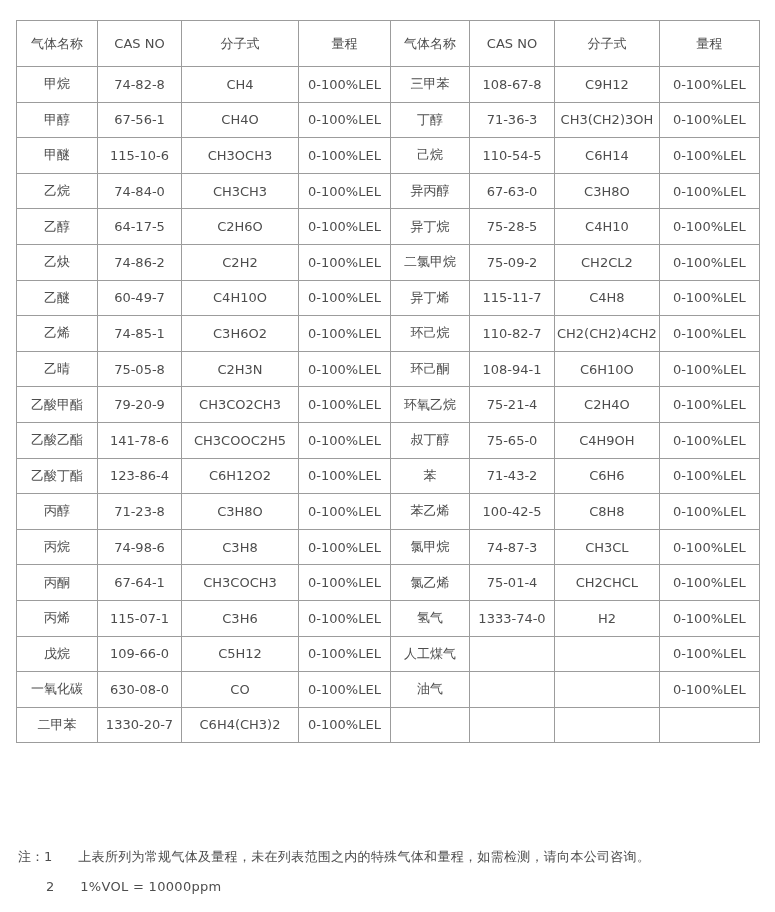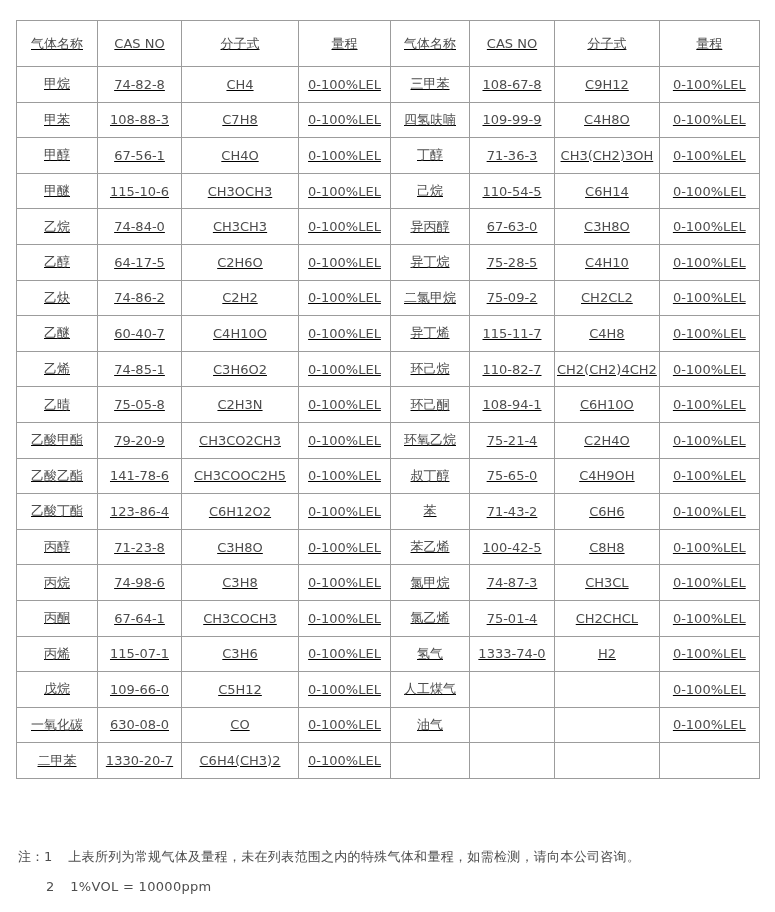--- a/index.html
+++ b/index.html
@@ -22,7 +22,6 @@
     border-collapse: collapse;
     table-layout: fixed;
     border: 1px solid #7f7f7f;
-    text-decoration: underline;
   }
   table.gas-table th,
   table.gas-table td {

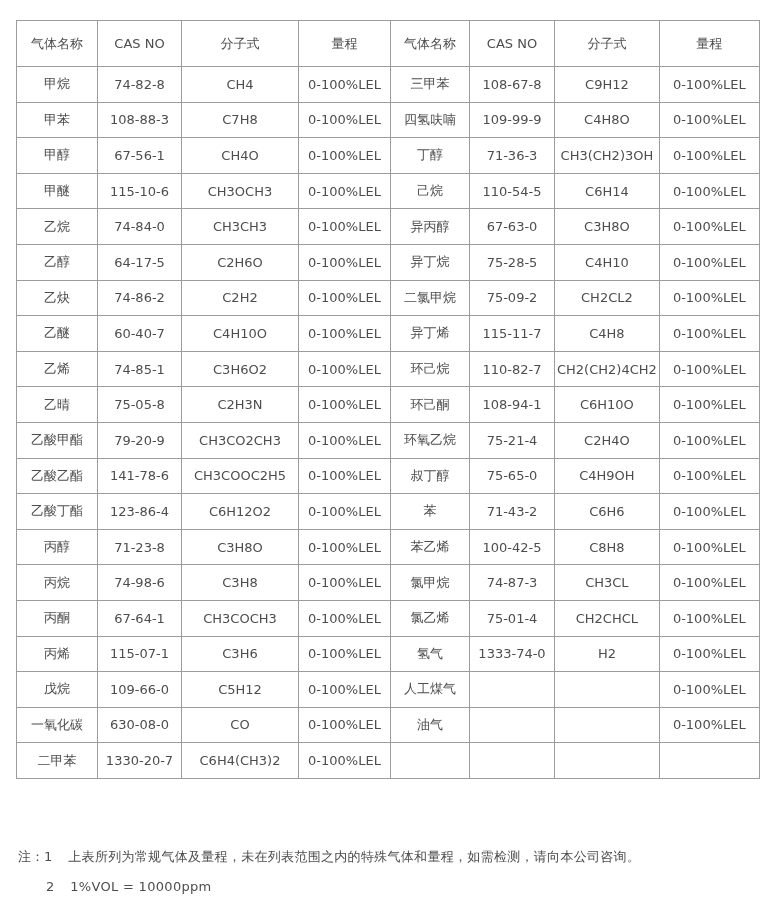--- a/index.html
+++ b/index.html
@@ -104,16 +104,6 @@
           <td>0-100%LEL</td>
         </tr>
         <tr>
-          <td>甲苯</td>
-          <td>108-88-3</td>
-          <td>C7H8</td>
-          <td>0-100%LEL</td>
-          <td>四氢呋喃</td>
-          <td>109-99-9</td>
-          <td>C4H8O</td>
-          <td>0-100%LEL</td>
-        </tr>
-        <tr>
           <td>甲醇</td>
           <td>67-56-1</td>
           <td>CH4O</td>

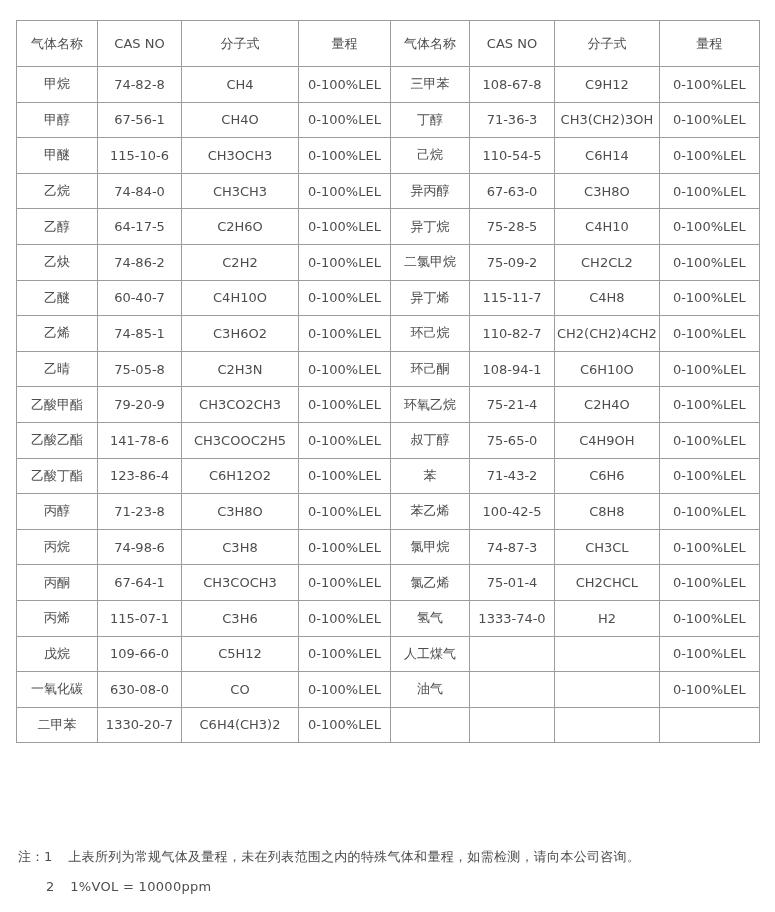--- a/index.html
+++ b/index.html
@@ -155,7 +155,7 @@
         </tr>
         <tr>
           <td>乙醚</td>
-          <td>60-40-7</td>
+          <td>60-49-7</td>
           <td>C4H10O</td>
           <td>0-100%LEL</td>
           <td>异丁烯</td>

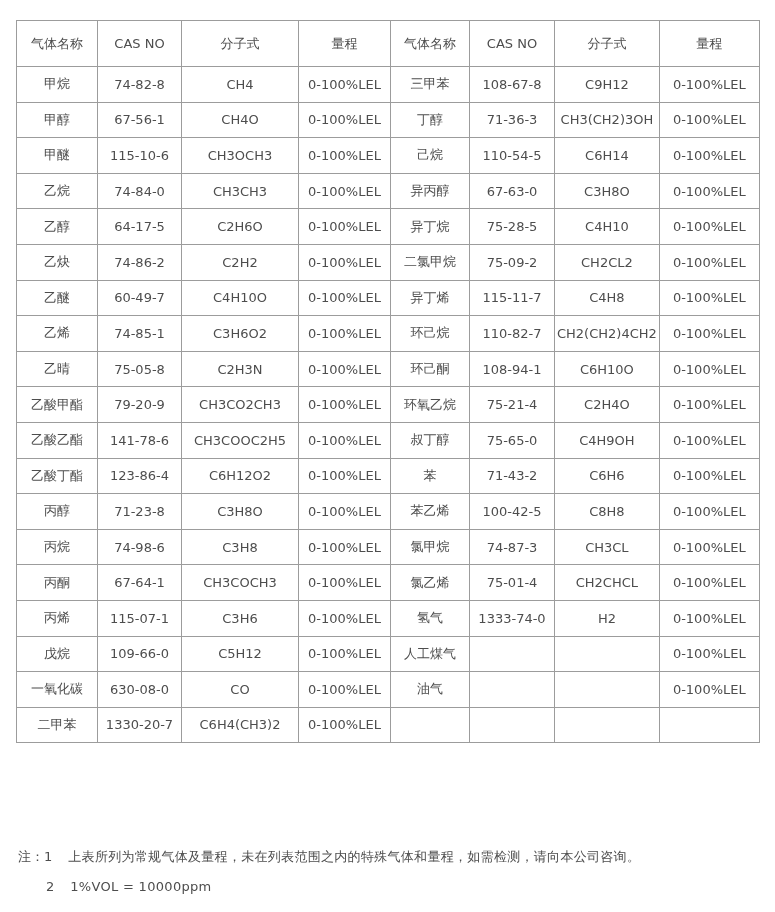--- a/index.html
+++ b/index.html
@@ -57,7 +57,7 @@
     white-space: pre;
   }
   .note-text {
-    margin-left: 16px;
+    margin-left: 26px;
     letter-spacing: 0.3px;
   }
   .note-2 {

